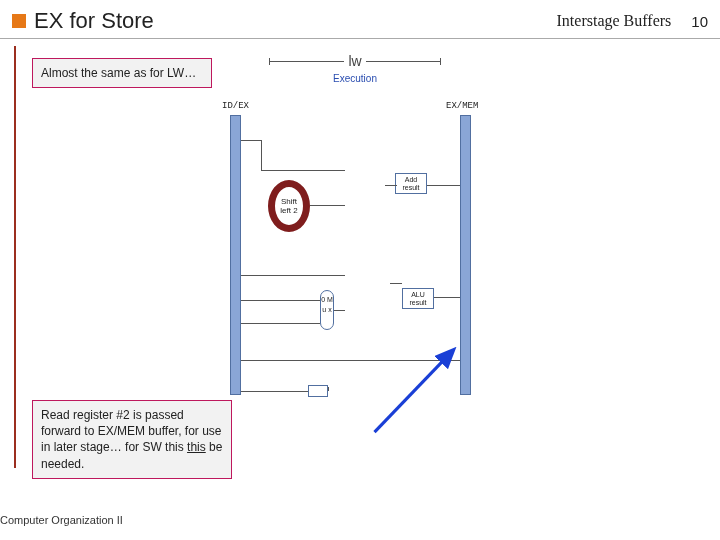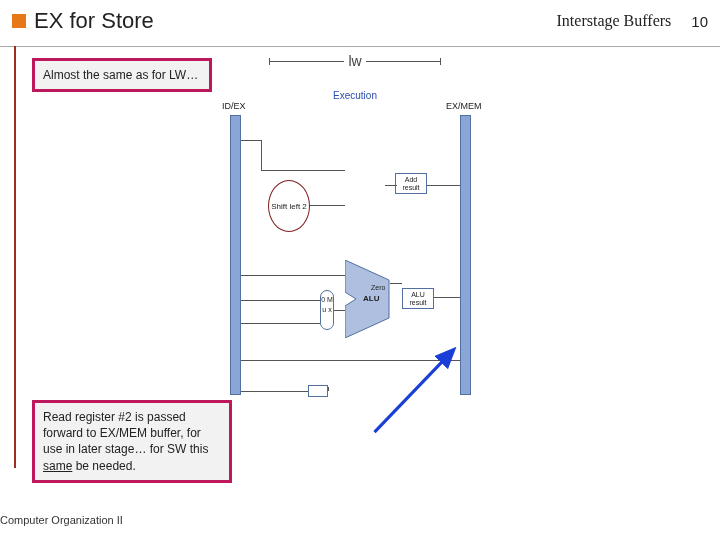--- a/index.html
+++ b/index.html
@@ -14,7 +14,7 @@
   .header {
     display: flex;
     align-items: center;
-    padding: 8px 12px 12px 12px;
+    padding: 8px 12px 4px 12px;
     border-bottom: 1px solid #aaa;
   }
   .orange-square {

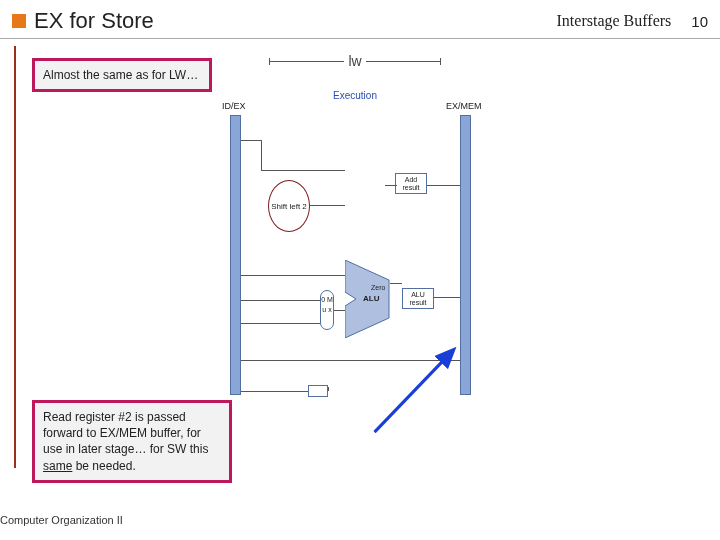--- a/index.html
+++ b/index.html
@@ -51,7 +51,7 @@
   .note-box {
     position: absolute;
     background: #f2f2f2;
-    border: 3px solid #be185d;
+    border: 1px solid #be185d;
     padding: 6px 8px;
     font-size: 12px;
     line-height: 1.35;

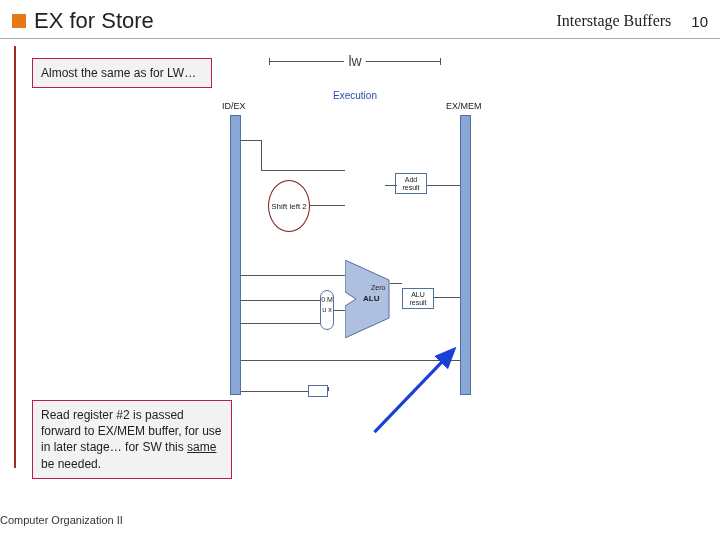--- a/index.html
+++ b/index.html
@@ -99,7 +99,7 @@
     text-align: center;
   }
   .stage-top .toptext { font-size: 14px; color: #444; }
-  .stage-top .exectext { font-size: 10px; color: #2a4db0; margin-top: 21px; }
+  .stage-top .exectext { font-size: 10px; color: #2a4db0; margin-top: 4px; }
   
   .shift {
     position: absolute;

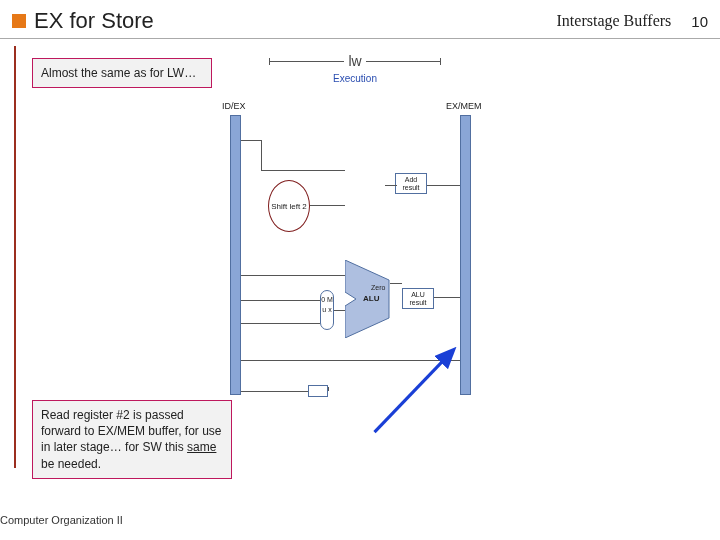--- a/index.html
+++ b/index.html
@@ -89,6 +89,7 @@
     position: absolute;
     font-size: 9px;
     color: #222;
+    font-family: Liberation Mono, monospace;
   }
   
   .stage-top {

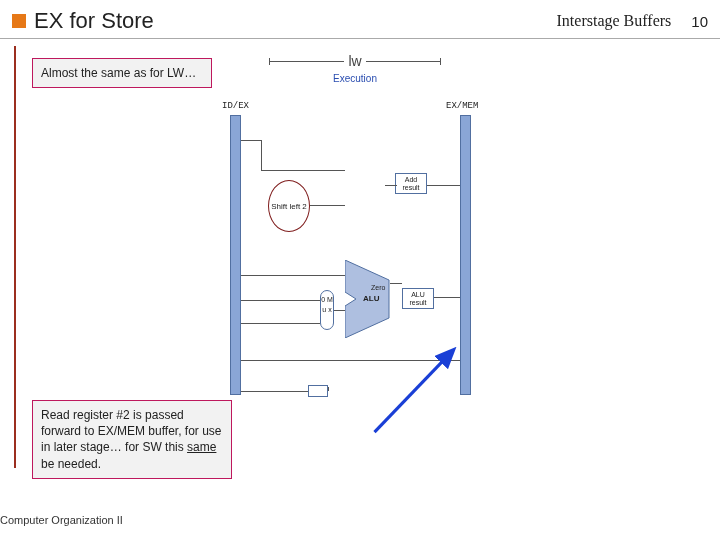--- a/index.html
+++ b/index.html
@@ -106,7 +106,7 @@
     position: absolute;
     left: 38px; top: 135px;
     width: 42px; height: 52px;
-    border: 1px solid #7f1d1d;
+    border: 7px solid #7f1d1d;
     border-radius: 50%;
     font-size: 8px;
     text-align: center;

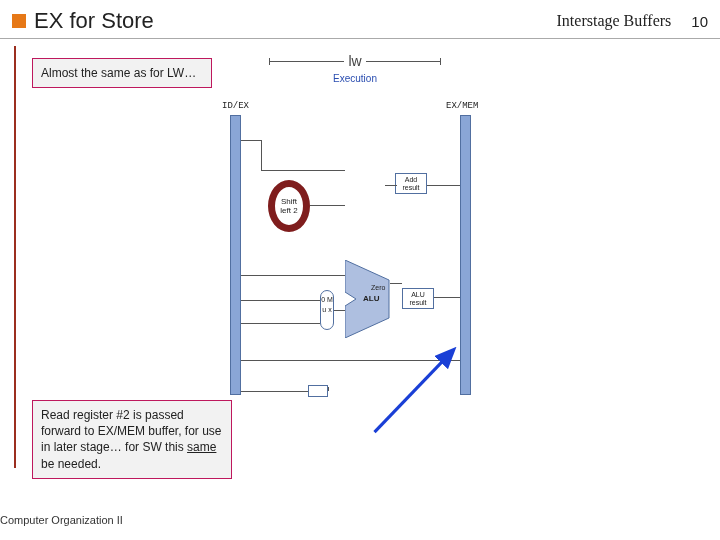--- a/index.html
+++ b/index.html
@@ -207,13 +207,6 @@
 
   <div class="result-box" style="left:165px; top:128px; width:32px;">Add result</div>
 
-  <div class="alu">
-    <svg width="55" height="78" viewBox="0 0 55 78">
-      <polygon points="0,0 44,20 44,58 0,78 0,46 11,39 0,32" fill="#aebfe0" stroke="#516fa0" stroke-width="1"></polygon>
-    </svg>
-    <div class="trap-label" style="left:18px;top:35px;font-weight:bold;">ALU</div>
-    <div class="trap-label" style="left:26px;top:24px;font-size:7px;">Zero</div>
-  </div>
   <div class="result-box" style="left:172px; top:243px; width:32px;">ALU result</div>
 
   <div class="mux">0 M u x</div>

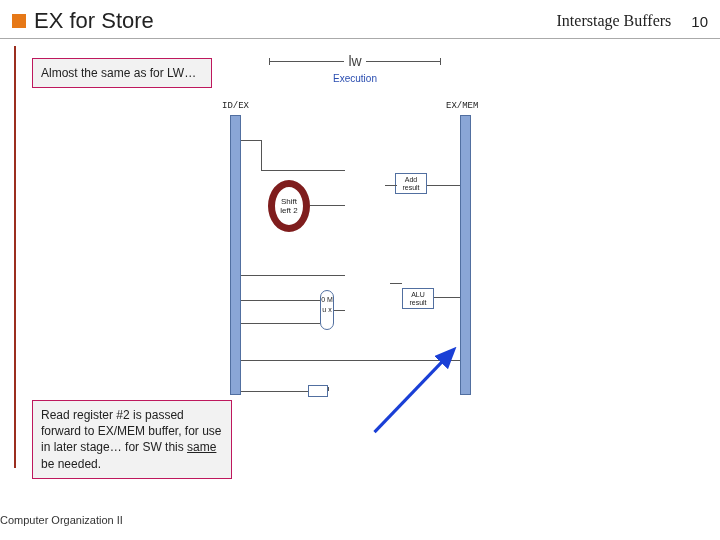--- a/index.html
+++ b/index.html
@@ -180,7 +180,7 @@
 <div class="note-box note1">Almost the same as for LW…</div>
 
 <div class="note-box note2">
-  <span>Read register #2 is passed forward to EX/MEM buffer, for use in later stage… for SW this </span><span class="underline">same</span><span> be needed.</span>
+  <span>Read register #2 is passed forward to EX/MEM buffer, for use in later stage… for SW this </span><span class="underline">this</span><span> be needed.</span>
 </div>
 
 <div class="diagram">

